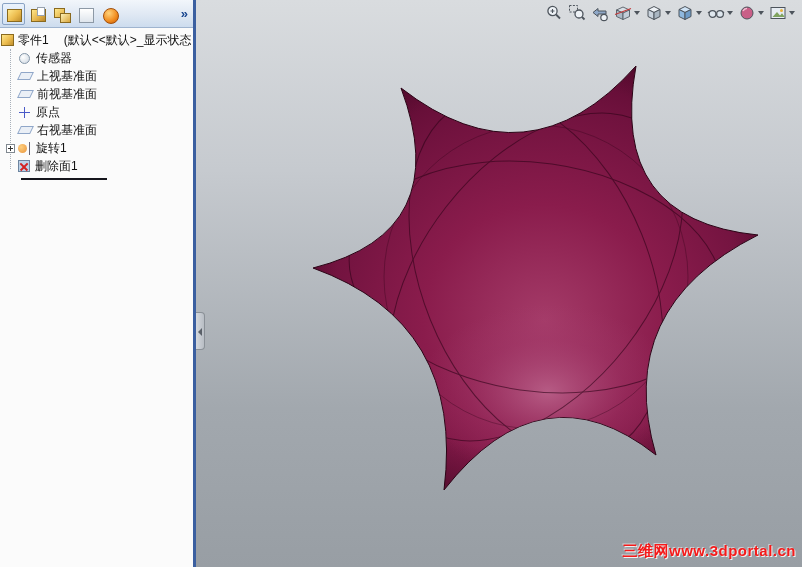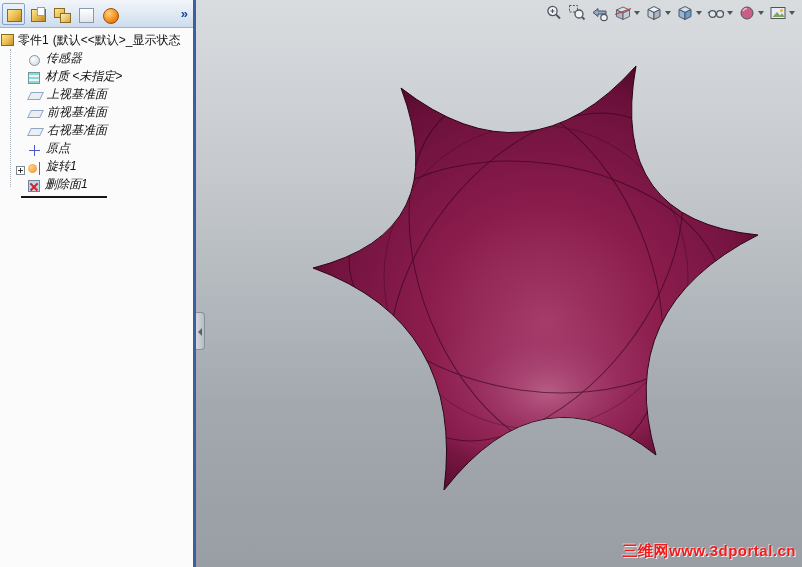--- a/index.html
+++ b/index.html
@@ -31,7 +31,7 @@
   .tree{flex:1;padding:3px 0 0 0;font-size:12px;color:#111;overflow:hidden;background:#fbfbfb;}
   .troot{display:flex;align-items:center;height:18px;padding-left:1px;white-space:nowrap;}
   .i-part{width:13px;height:12px;background:linear-gradient(135deg,#ffe78a,#ecbc4e 55%,#c08f2e);border:1px solid #8a6a1f;margin-right:4px;flex:0 0 auto;}
-  .troot .suffix{margin-left:4px;}
+  .troot .suffix{margin-left:15px;}
   .tree-items{position:relative;}
   .tree-items::before{content:"";position:absolute;left:10px;top:0;bottom:6px;border-left:1px dotted #a8b0ba;}
   .trow{display:flex;align-items:flex-end;height:18px;padding-left:16px;white-space:nowrap;position:relative;cursor:default;font-style:italic;}

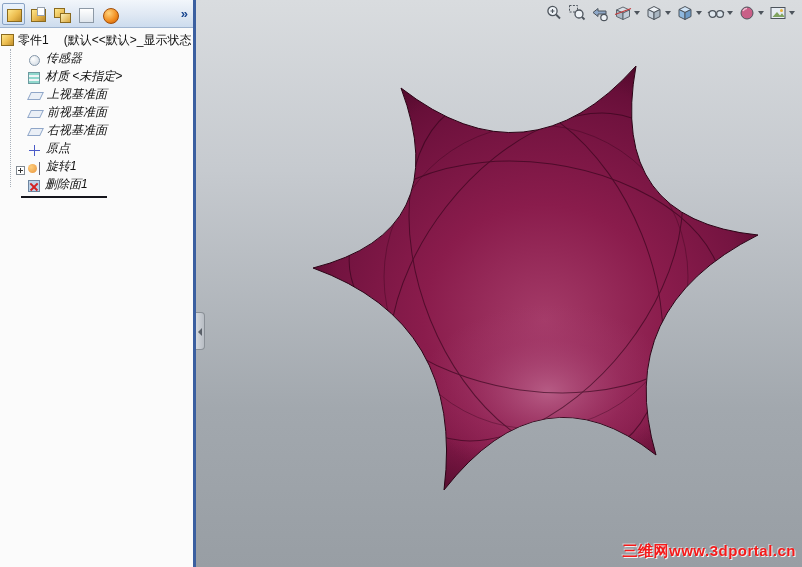--- a/index.html
+++ b/index.html
@@ -34,7 +34,7 @@
   .troot .suffix{margin-left:15px;}
   .tree-items{position:relative;}
   .tree-items::before{content:"";position:absolute;left:10px;top:0;bottom:6px;border-left:1px dotted #a8b0ba;}
-  .trow{display:flex;align-items:flex-end;height:18px;padding-left:16px;white-space:nowrap;position:relative;cursor:default;font-style:italic;}
+  .trow{display:flex;align-items:center;height:18px;padding-left:6px;white-space:nowrap;position:relative;cursor:default;}
   .pm{width:9px;height:9px;border:1px solid #808890;background:#fff;position:relative;margin-right:3px;flex:0 0 auto;z-index:1;}
   .pm::before{content:"";position:absolute;left:1px;right:1px;top:3px;height:1px;background:#333;}
   .pm::after{content:"";position:absolute;top:1px;bottom:1px;left:3px;width:1px;background:#333;}

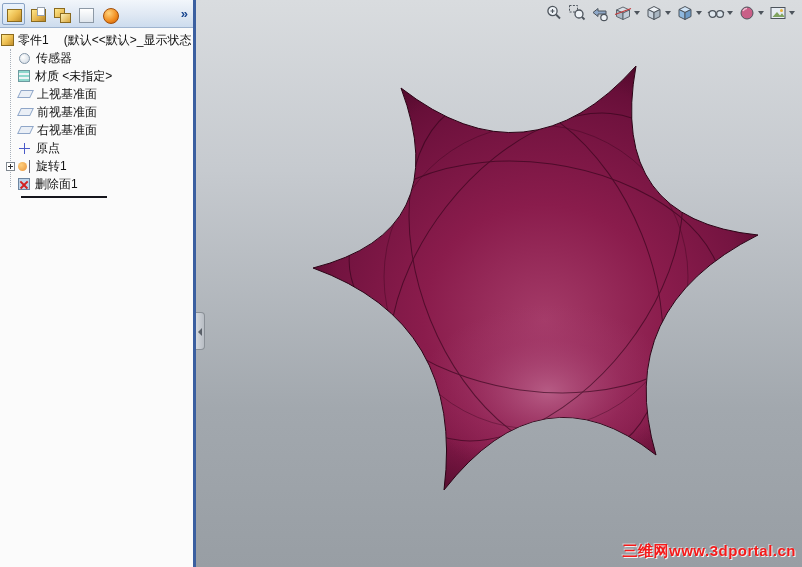--- a/index.html
+++ b/index.html
@@ -116,11 +116,6 @@
           </div>
           <div class="trow">
             <span class="pm-sp"></span>
-            <span class="ticon i-material"></span>
-            <span class="tlabel">材质 &lt;未指定&gt;</span>
-          </div>
-          <div class="trow">
-            <span class="pm-sp"></span>
             <span class="ticon i-front-plane"></span>
             <span class="tlabel">上视基准面</span>
           </div>

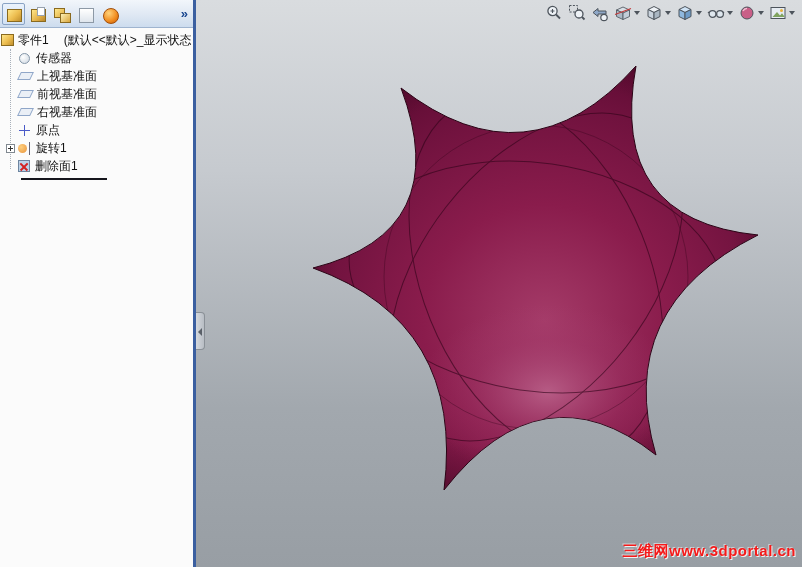--- a/index.html
+++ b/index.html
@@ -126,13 +126,13 @@
           </div>
           <div class="trow">
             <span class="pm-sp"></span>
+            <span class="ticon i-origin"></span>
+            <span class="tlabel">原点</span>
+          </div>
+          <div class="trow">
+            <span class="pm-sp"></span>
             <span class="ticon i-right-plane"></span>
             <span class="tlabel">右视基准面</span>
-          </div>
-          <div class="trow">
-            <span class="pm-sp"></span>
-            <span class="ticon i-origin"></span>
-            <span class="tlabel">原点</span>
           </div>
           <div class="trow">
             <span class="pm"></span>

